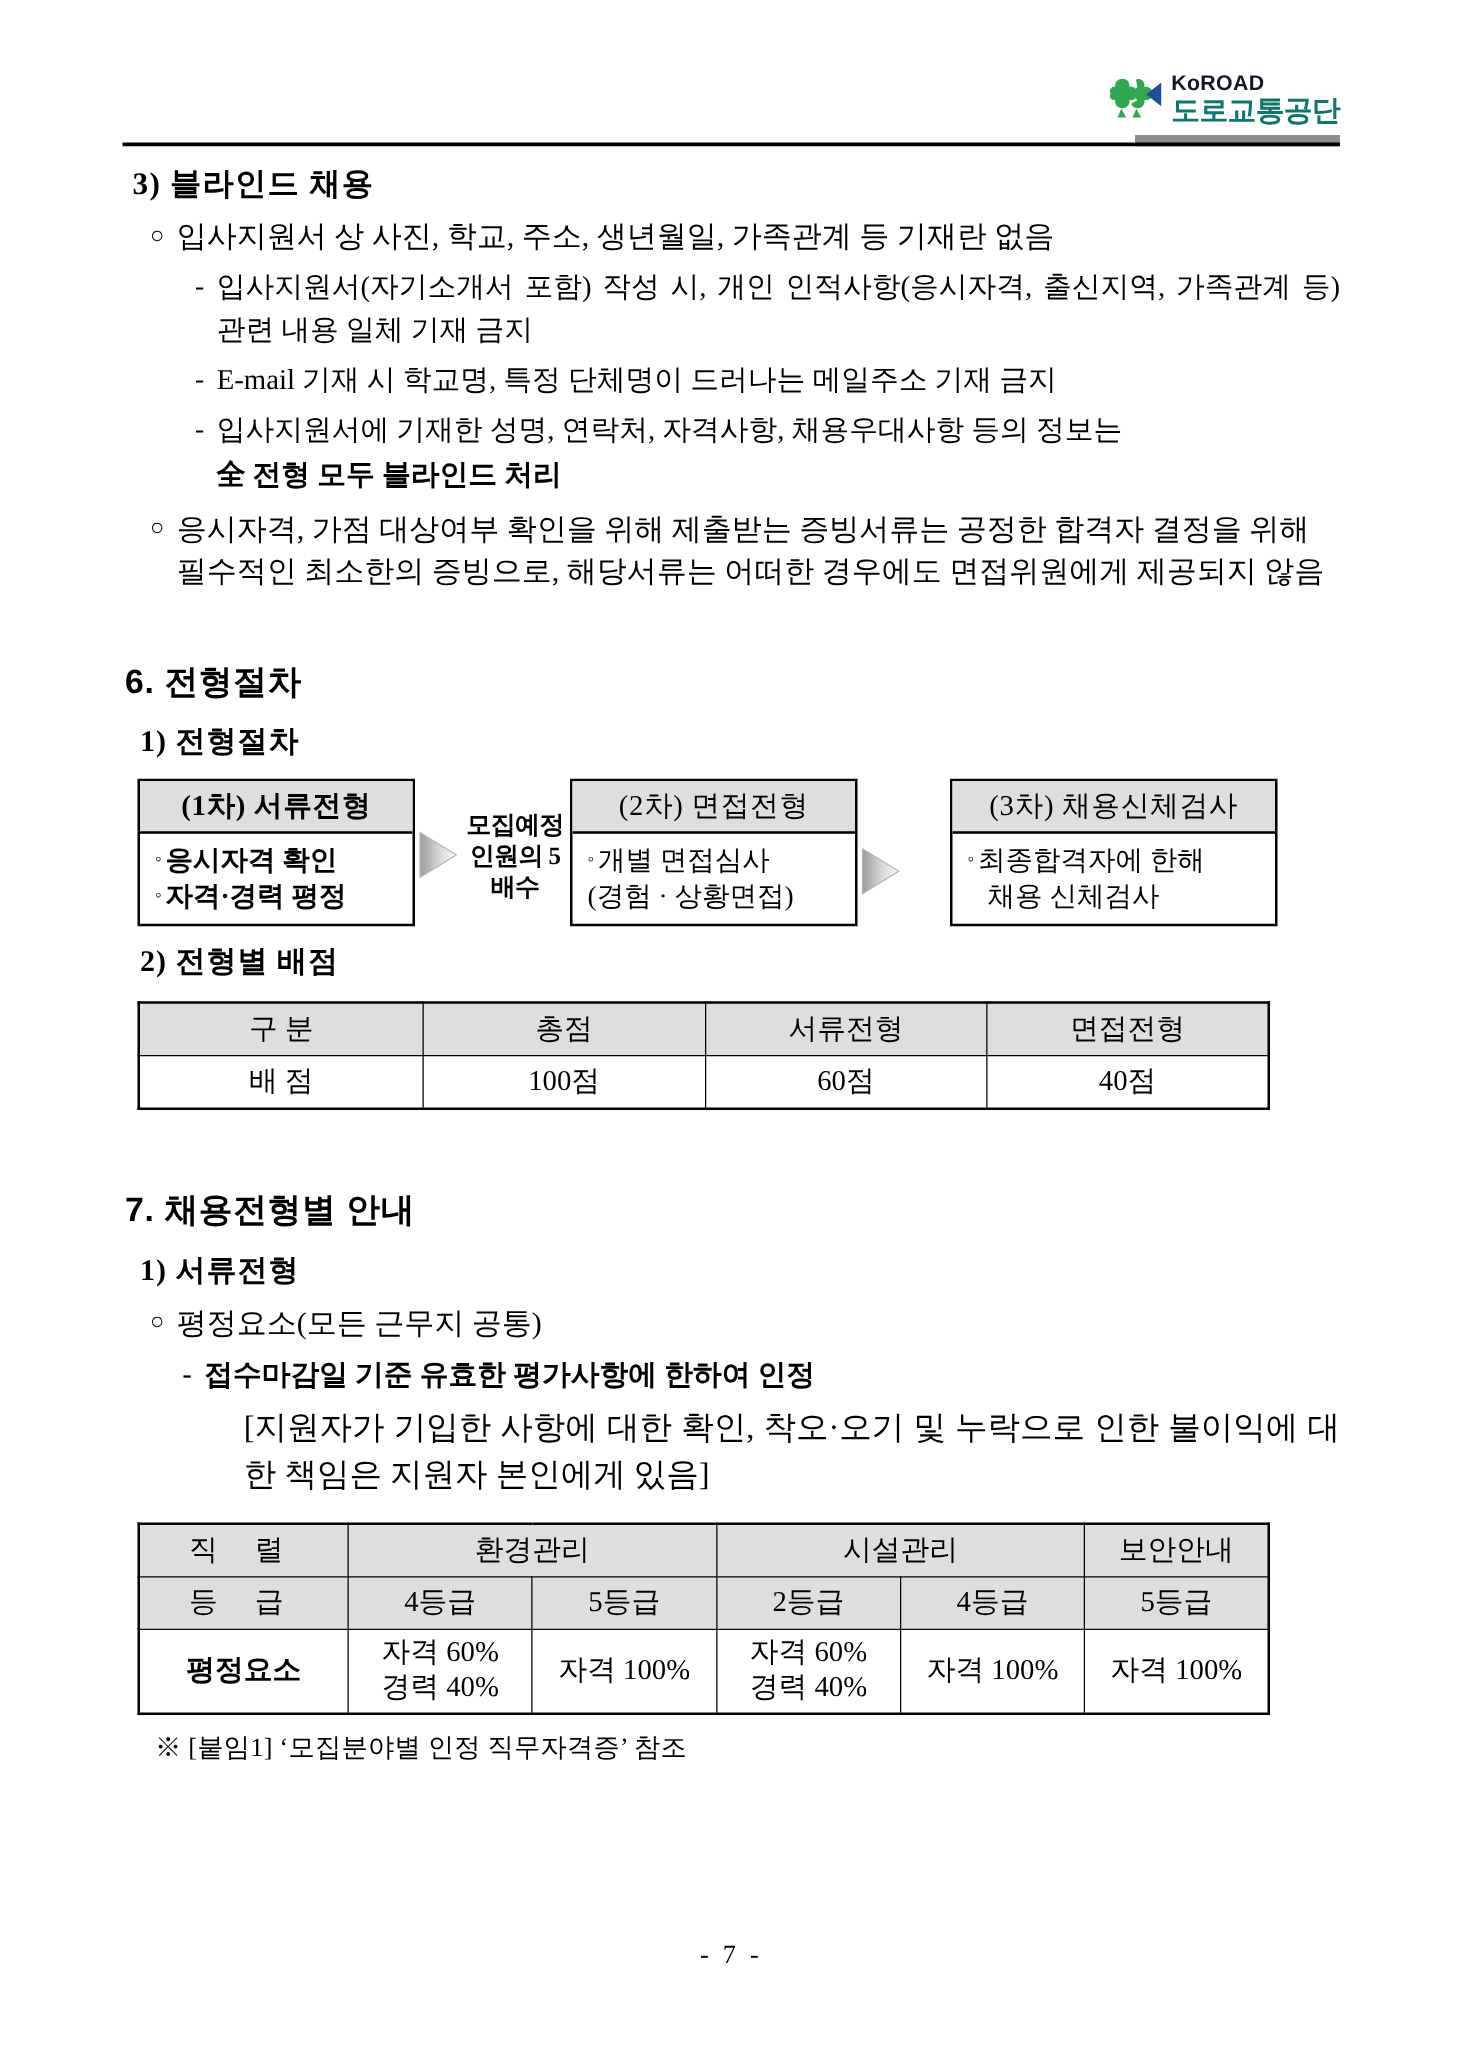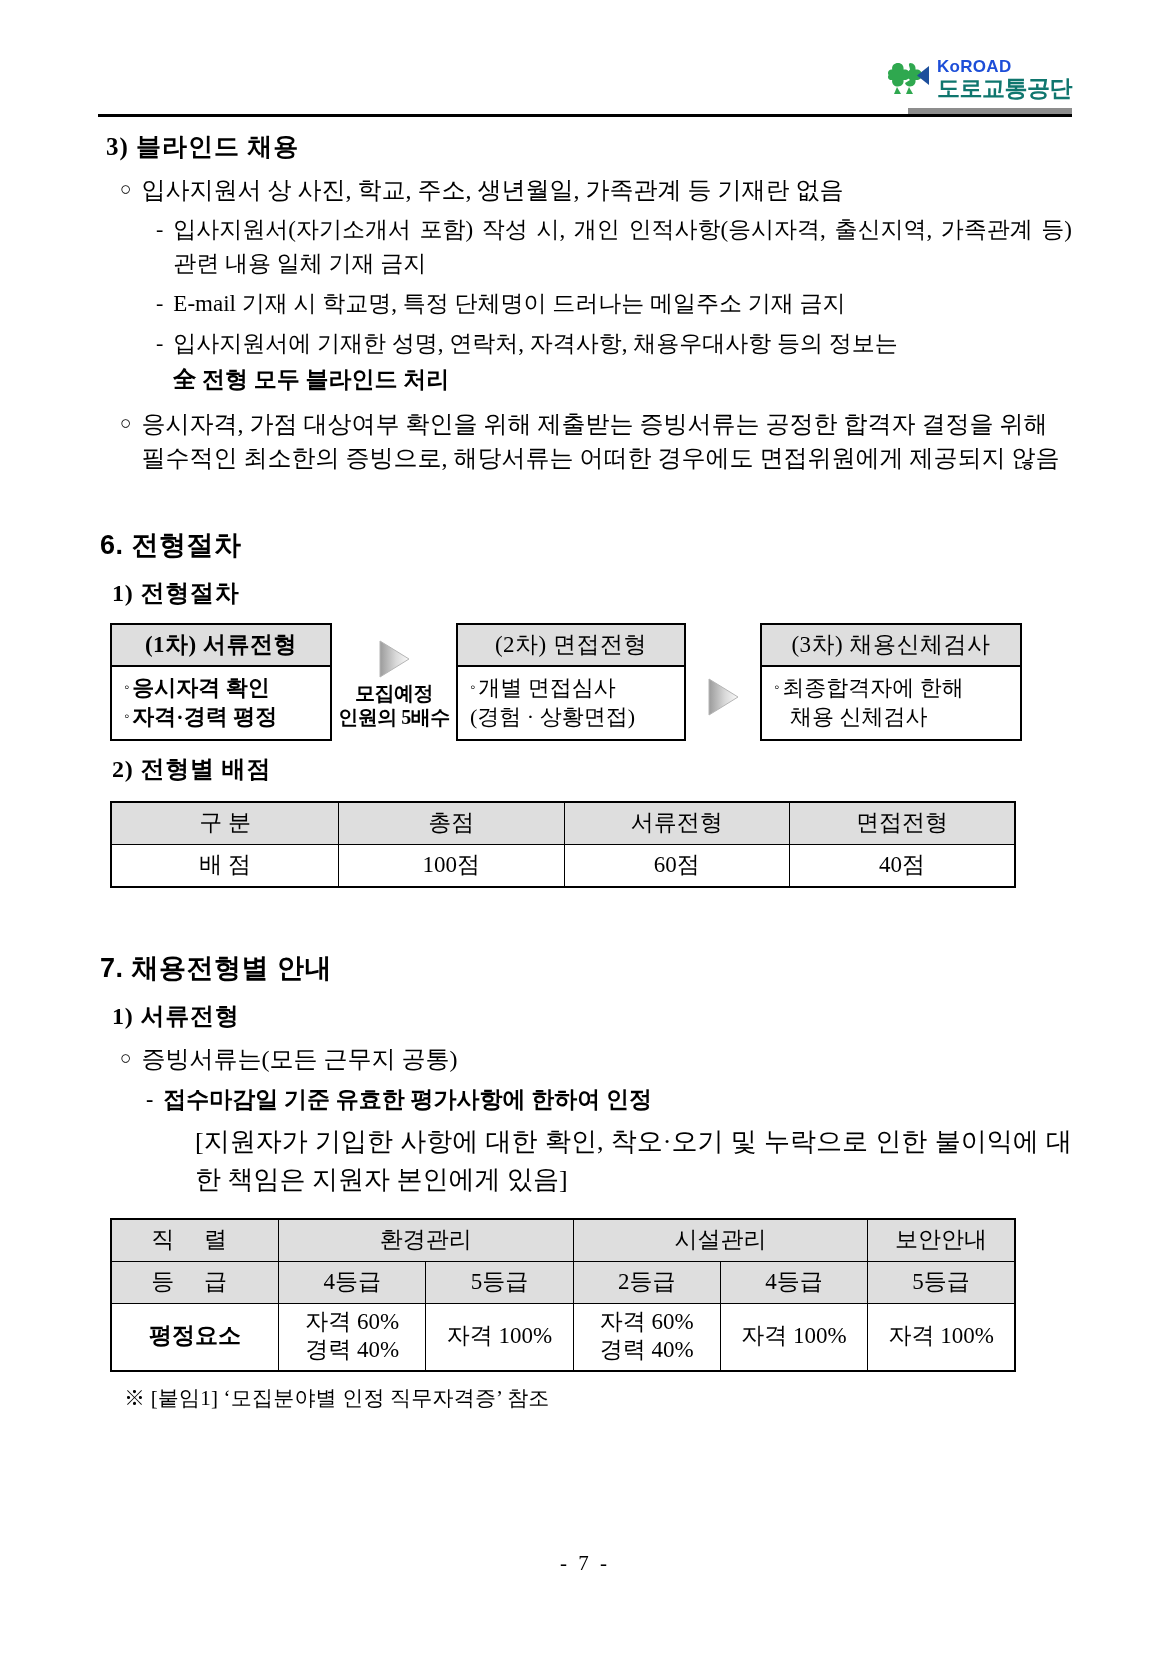--- a/index.html
+++ b/index.html
@@ -44,7 +44,7 @@
     font-weight: bold;
     font-size: 17px;
     letter-spacing: 0.3px;
-    color: #1d4ed8;
+    color: #0f172a;
   }
   .logo-ko {
     font-family: "Liberation Sans", sans-serif;

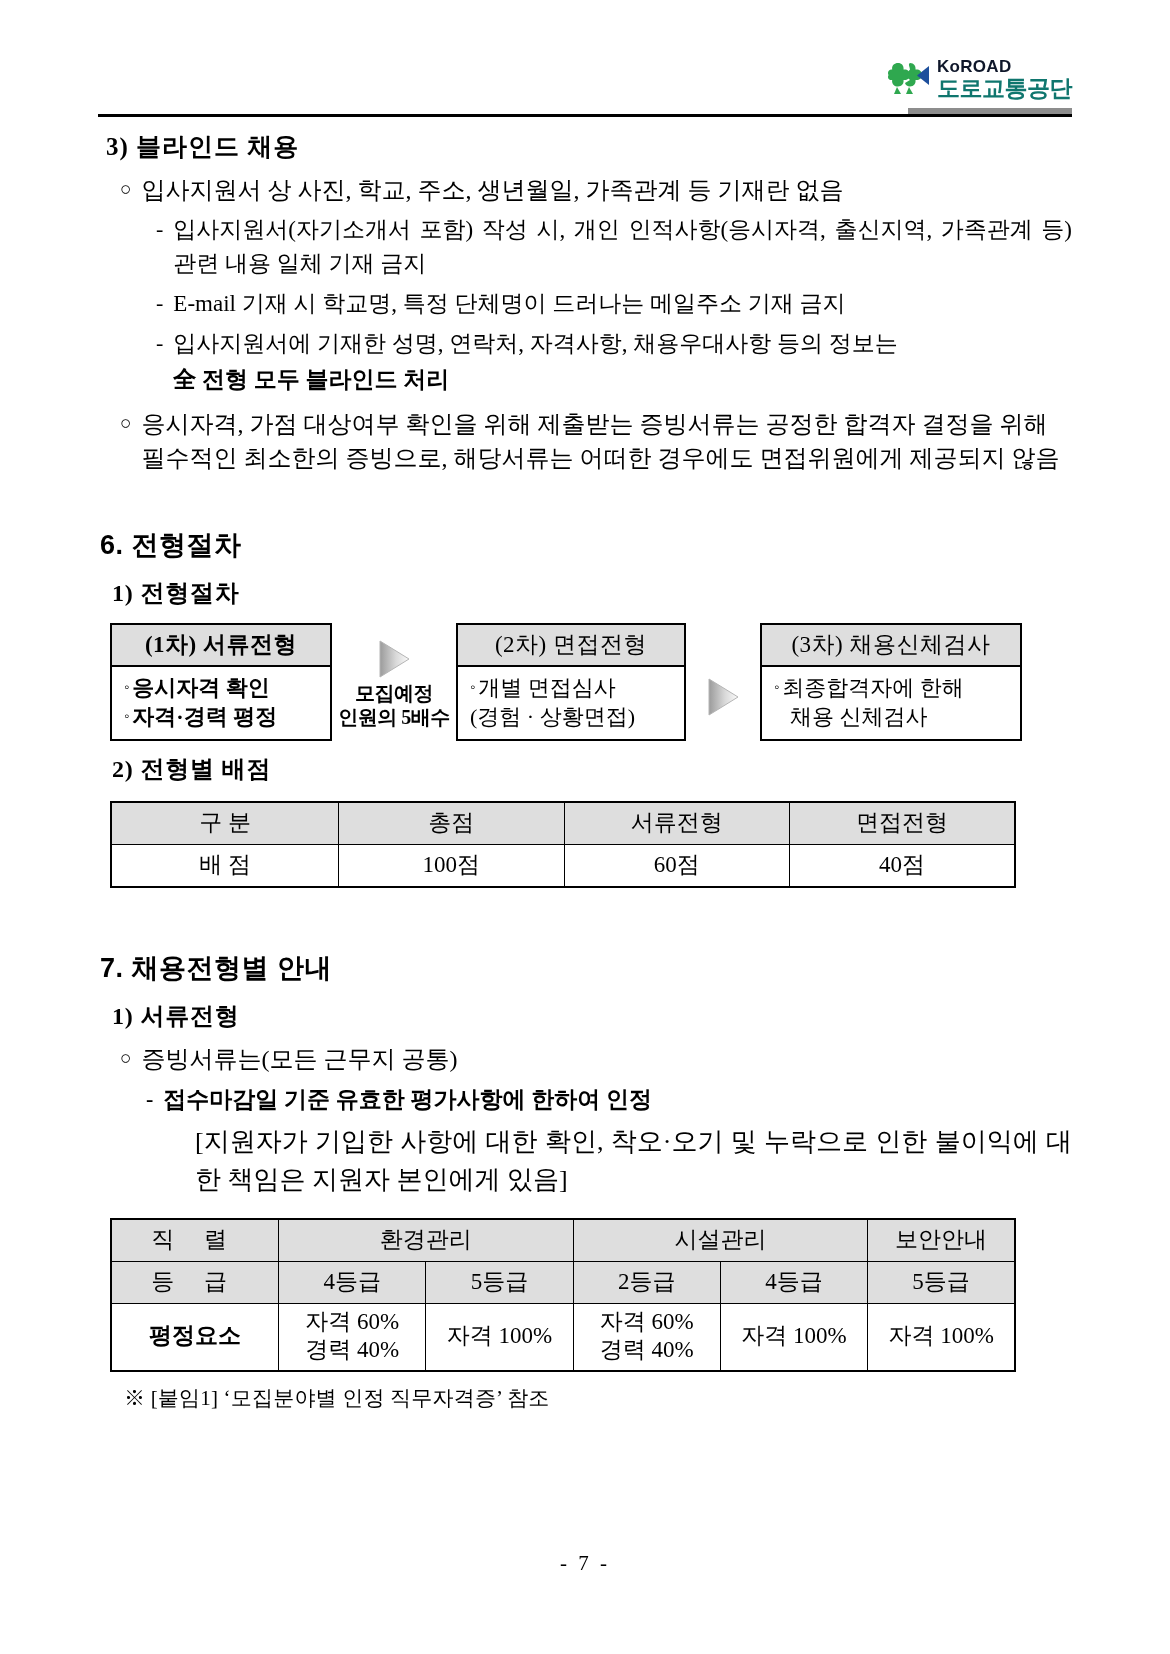--- a/index.html
+++ b/index.html
@@ -172,9 +172,9 @@
   .flow-gap {
     width: 124px;
     display: flex;
-    flex-direction: column;
+    flex-direction: row;
     align-items: center;
-    justify-content: center;
+    justify-content: flex-start;
     padding-top: 4px;
   }
   .flow-gap.narrow { width: 74px; }

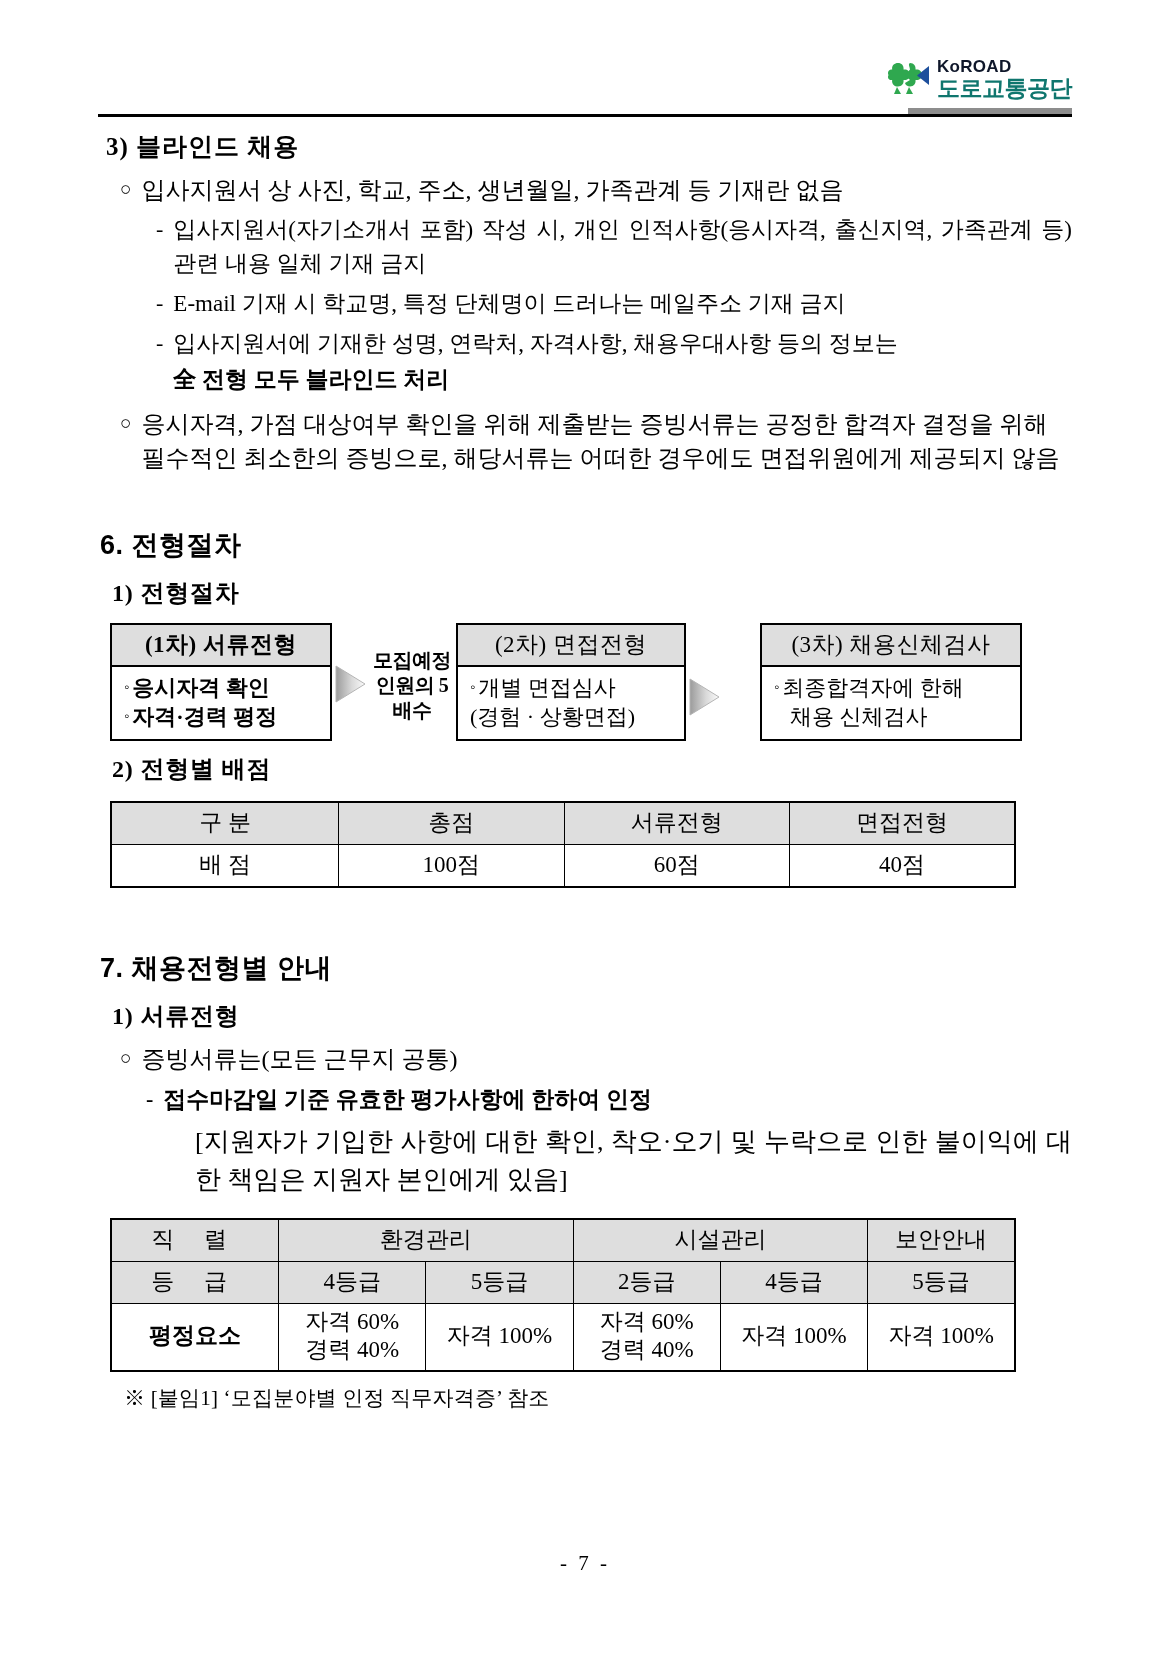--- a/index.html
+++ b/index.html
@@ -364,7 +364,7 @@
 
     <div class="lvl2">
       <span class="marker">○</span>
-      <span class="body">증빙서류는(모든 근무지 공통)</span>
+      <span class="body">평정요소(모든 근무지 공통)</span>
     </div>
 
     <div class="lvl3" style="font-weight:bold;margin-left:48px;">

